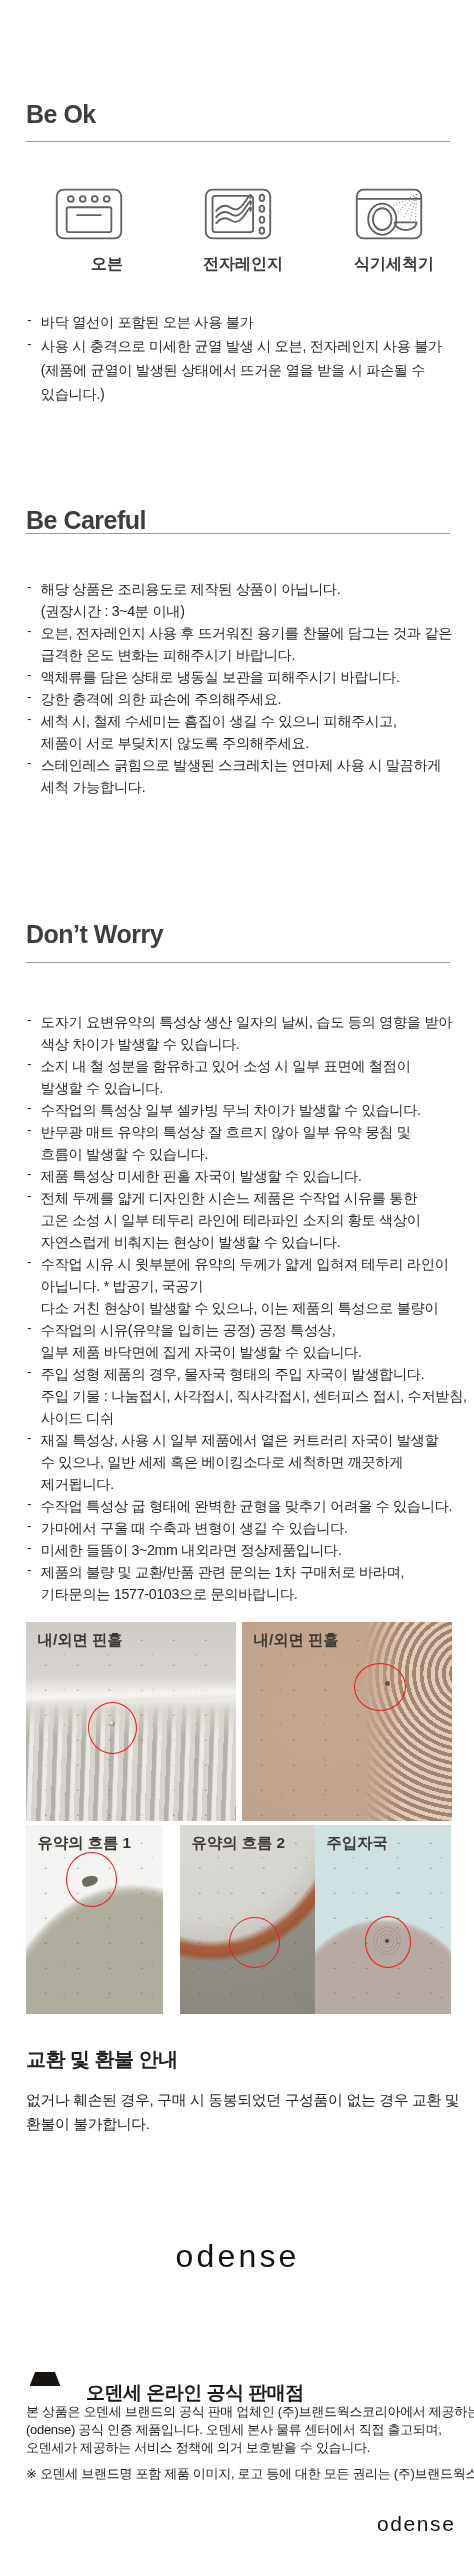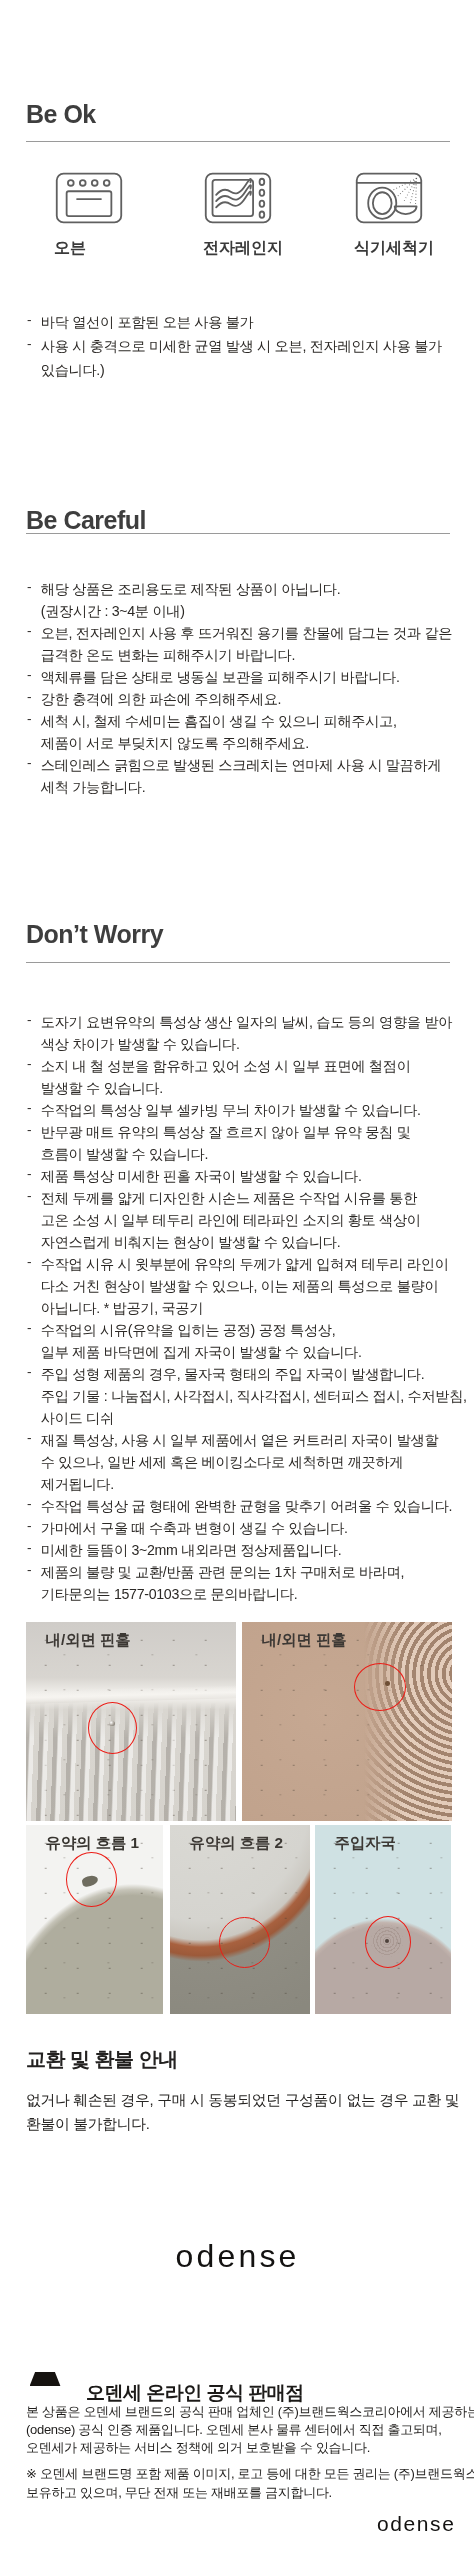--- a/index.html
+++ b/index.html
@@ -8,7 +8,7 @@
   .sec-title{position:absolute;left:26px;margin:0;font-size:25px;font-weight:bold;
              color:#3e3e3e;letter-spacing:-0.5px;}
   .hr{position:absolute;left:26px;width:424px;height:1.1px;background:#9a9a9a;}
-  .icon-col{position:absolute;top:172px;width:69px;text-align:left;}
+  .icon-col{position:absolute;top:188px;width:69px;text-align:right;}
   .icon-col svg{display:block;margin:0 auto;}
   .icon-label{margin-top:13.7px;font-size:16px;font-weight:bold;color:#3a3a3a;white-space:nowrap;}
   .bullets{position:absolute;left:26px;width:427px;font-size:14.2px;color:#2b2825;letter-spacing:-0.3px;}

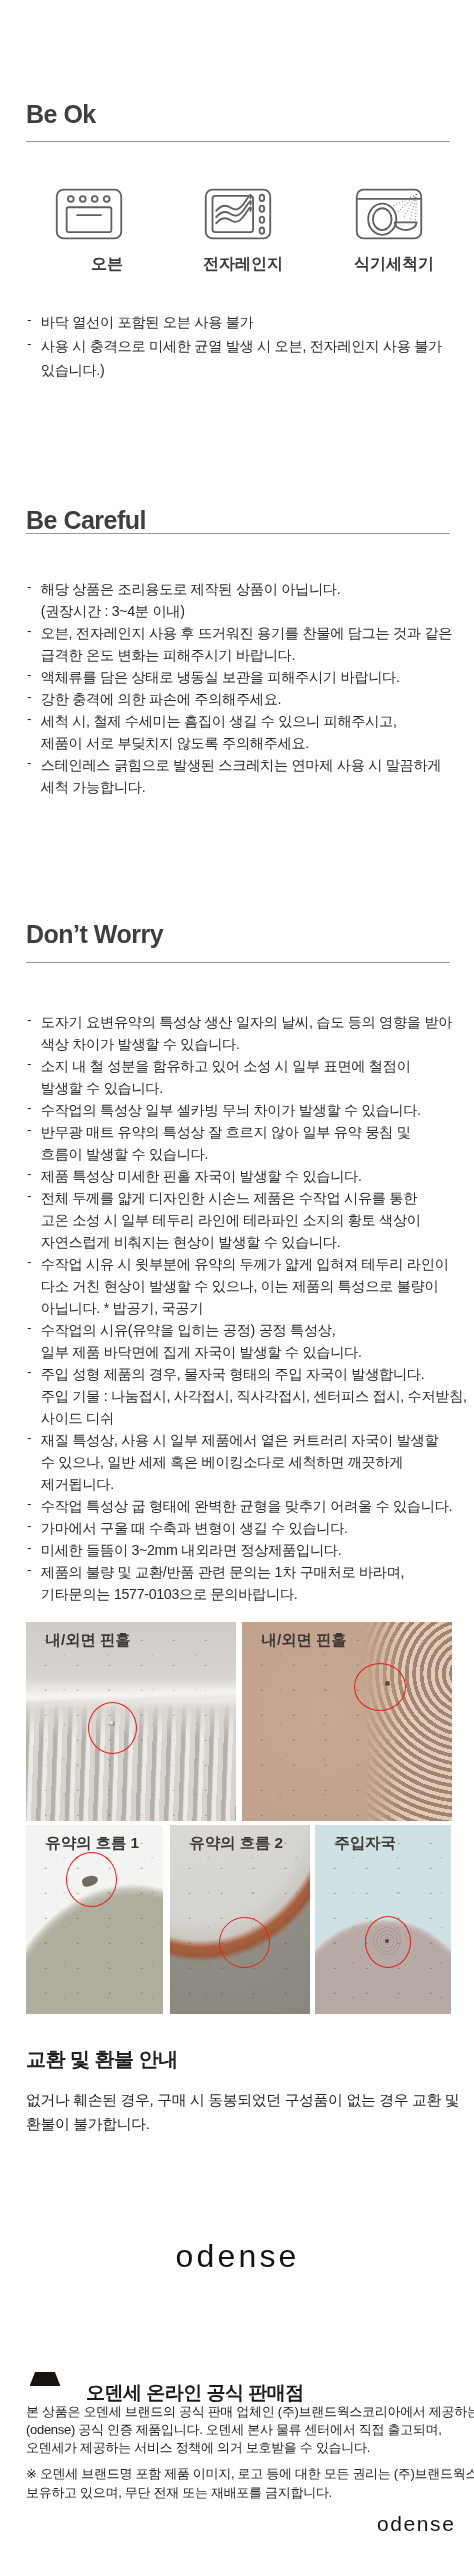--- a/index.html
+++ b/index.html
@@ -134,6 +134,10 @@
         <span>사용 시 충격으로 미세한 균열 발생 시 오븐, 전자레인지 사용 불가</span>
       </div>
 
+      <div class="bl nodash">
+        
+        <span>(제품에 균열이 발생된 상태에서 뜨거운 열을 받을 시 파손될 수</span>
+      </div>
 
       <div class="bl nodash">
         

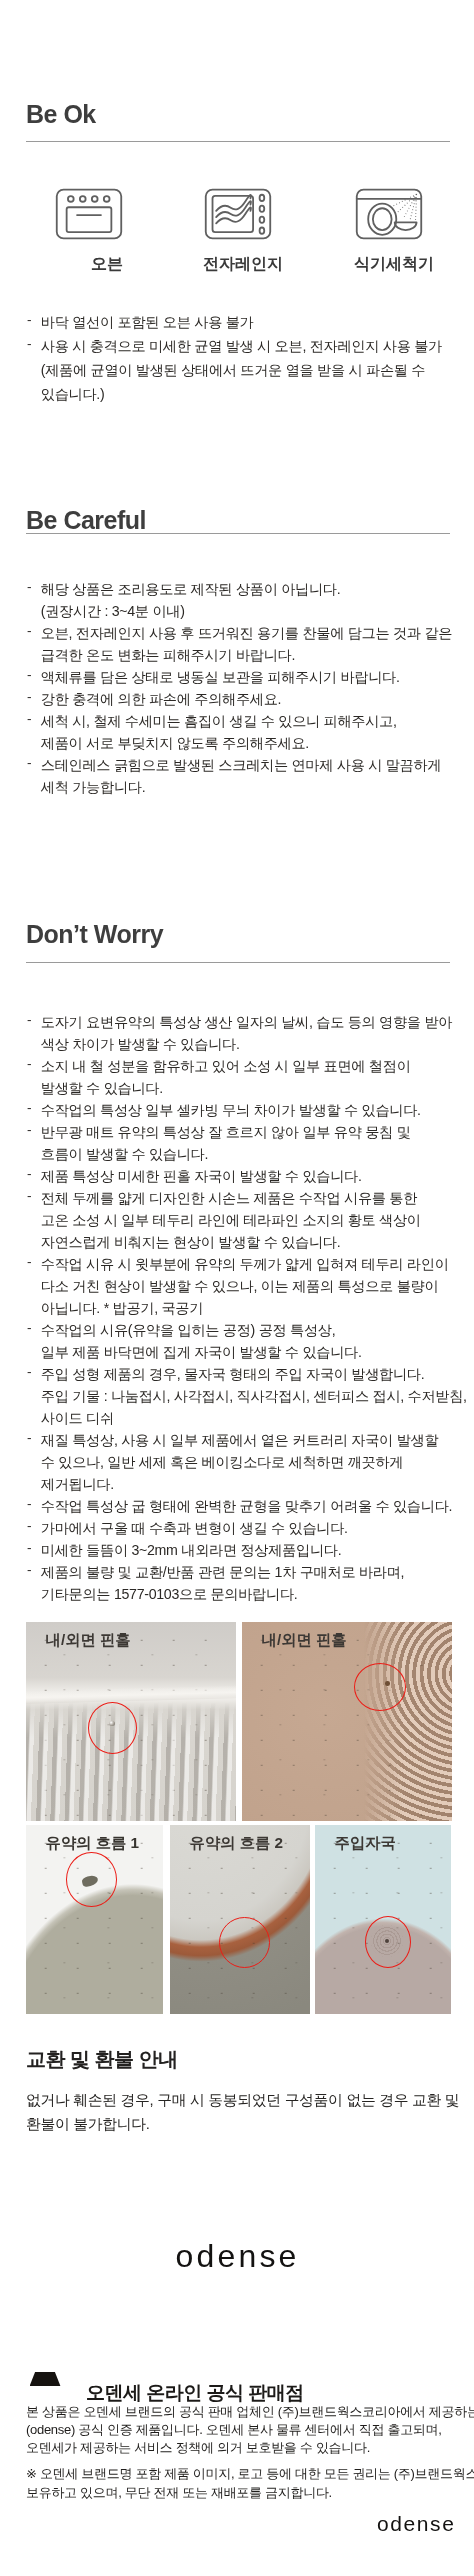--- a/index.html
+++ b/index.html
@@ -267,12 +267,12 @@
 
       <div class="bl nodash">
         
+        <span>아닙니다. * 밥공기, 국공기</span>
+      </div>
+
+      <div class="bl nodash">
+        
         <span>다소 거친 현상이 발생할 수 있으나, 이는 제품의 특성으로 불량이</span>
-      </div>
-
-      <div class="bl nodash">
-        
-        <span>아닙니다. * 밥공기, 국공기</span>
       </div>
 
       <div class="bl">

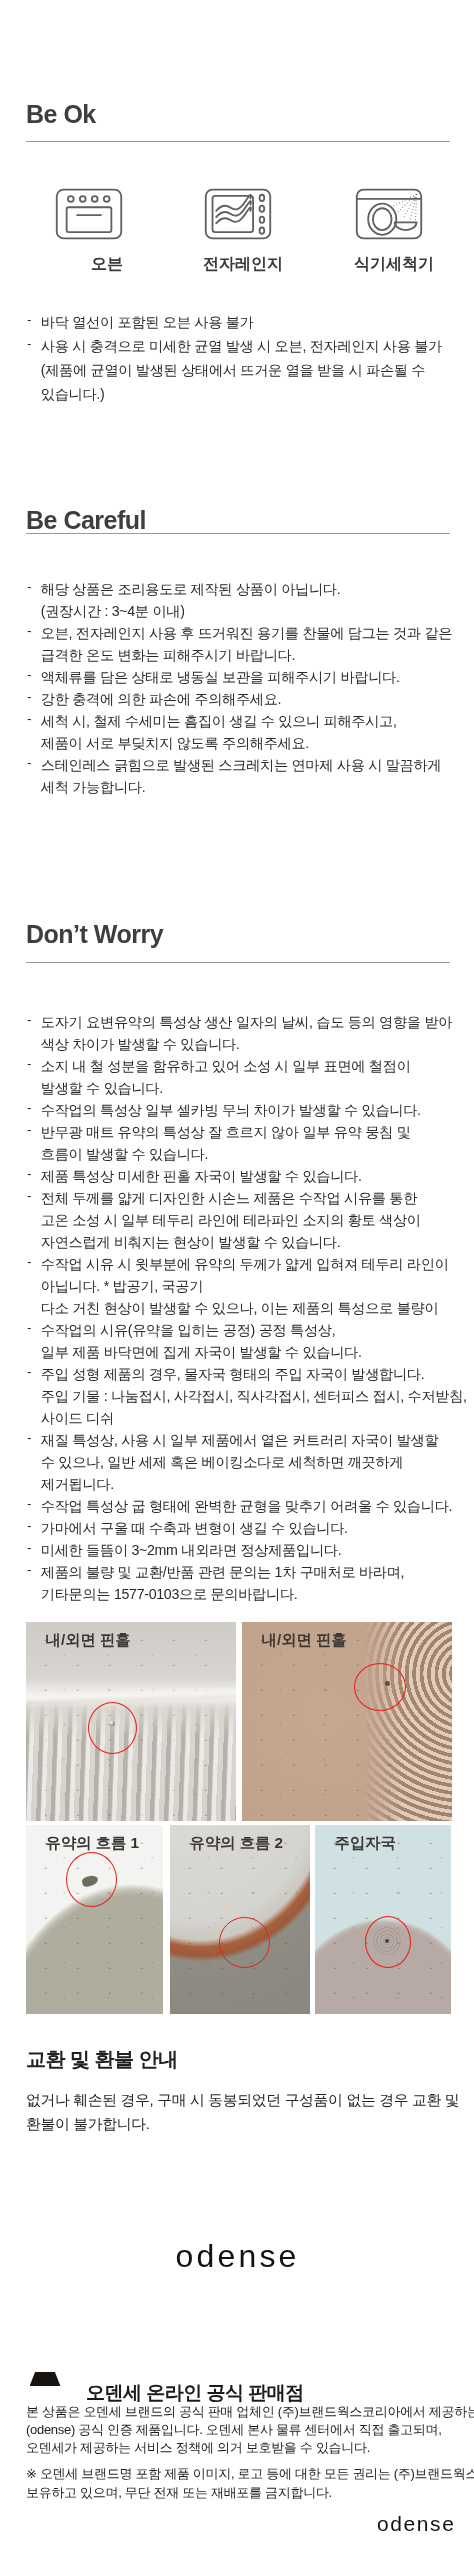--- a/index.html
+++ b/index.html
@@ -17,7 +17,7 @@
   .para{position:absolute;left:26px;width:427px;font-size:14.8px;color:#262422;letter-spacing:-0.3px;}
   .para .pline{white-space:nowrap;}
   .photo{position:absolute;overflow:hidden;background:#cccccc;}
-  .ph-label{position:absolute;left:11.6px;top:8.4px;font-size:15.3px;font-weight:bold;color:#3c3834;z-index:5;margin-left:8px;}
+  .ph-label{position:absolute;left:11.6px;top:8.4px;font-size:15.3px;font-weight:bold;color:#3c3834;z-index:5;}
   .spk{position:absolute;inset:0;z-index:1;
     background-image:
       radial-gradient(circle, rgba(70,60,50,.45) 0.5px, transparent 0.9px),

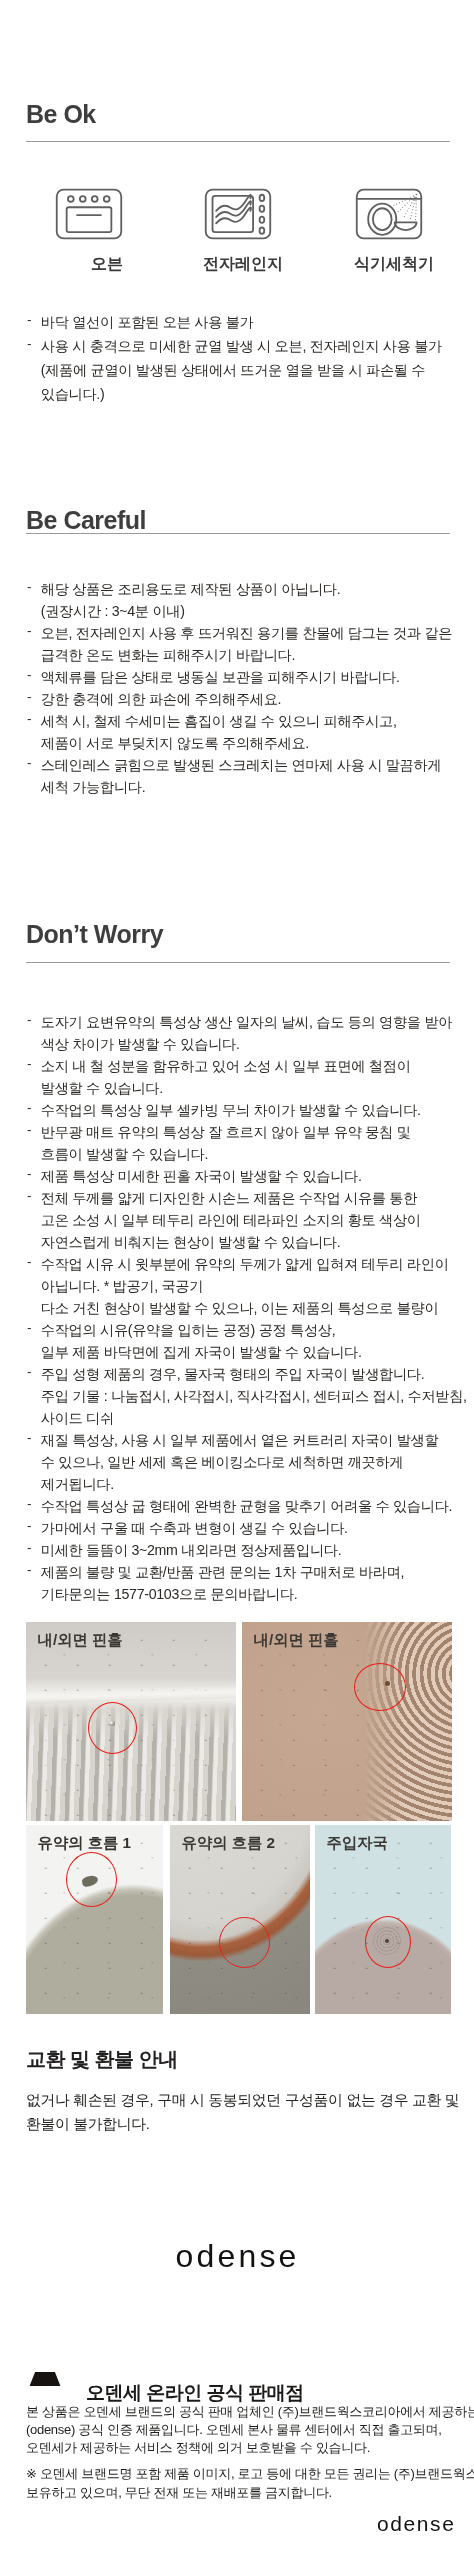--- a/index.html
+++ b/index.html
@@ -363,7 +363,7 @@
     <div class="drip" style="left:56px;top:51px"></div>
     <div class="circ" style="left:40px;top:27.4px;width:49px;height:53px"></div>
   </div>
-  <div class="photo r2m" style="left:170px;top:1825px;width:140px;height:189px">
+  <div class="photo r2m" style="left:180px;top:1825px;width:140px;height:189px">
     <div class="ph-label">유약의 흐름 2</div>
     <div class="spk"></div>
     <div class="circ" style="left:49px;top:92px;width:49px;height:49px"></div>

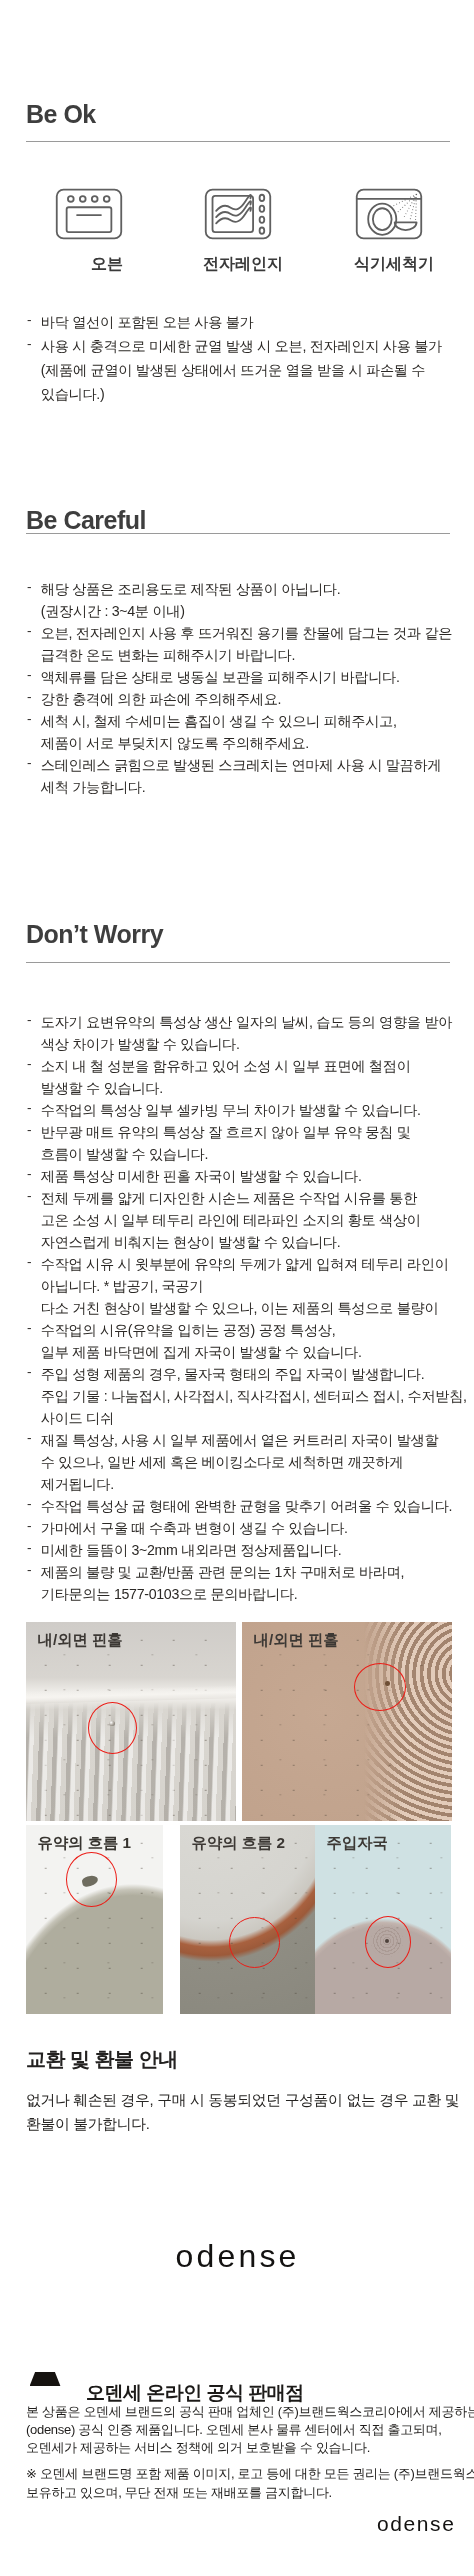--- a/index.html
+++ b/index.html
@@ -402,7 +402,6 @@
 
       <div class="pline">※ 오덴세 브랜드명 포함 제품 이미지, 로고 등에 대한 모든 권리는 (주)브랜드웍스코리아에서</div>
 
-      <div class="pline">보유하고 있으며, 무단 전재 또는 재배포를 금지합니다.</div>
     </div>
   <div class="logo-small">odense</div>
 

